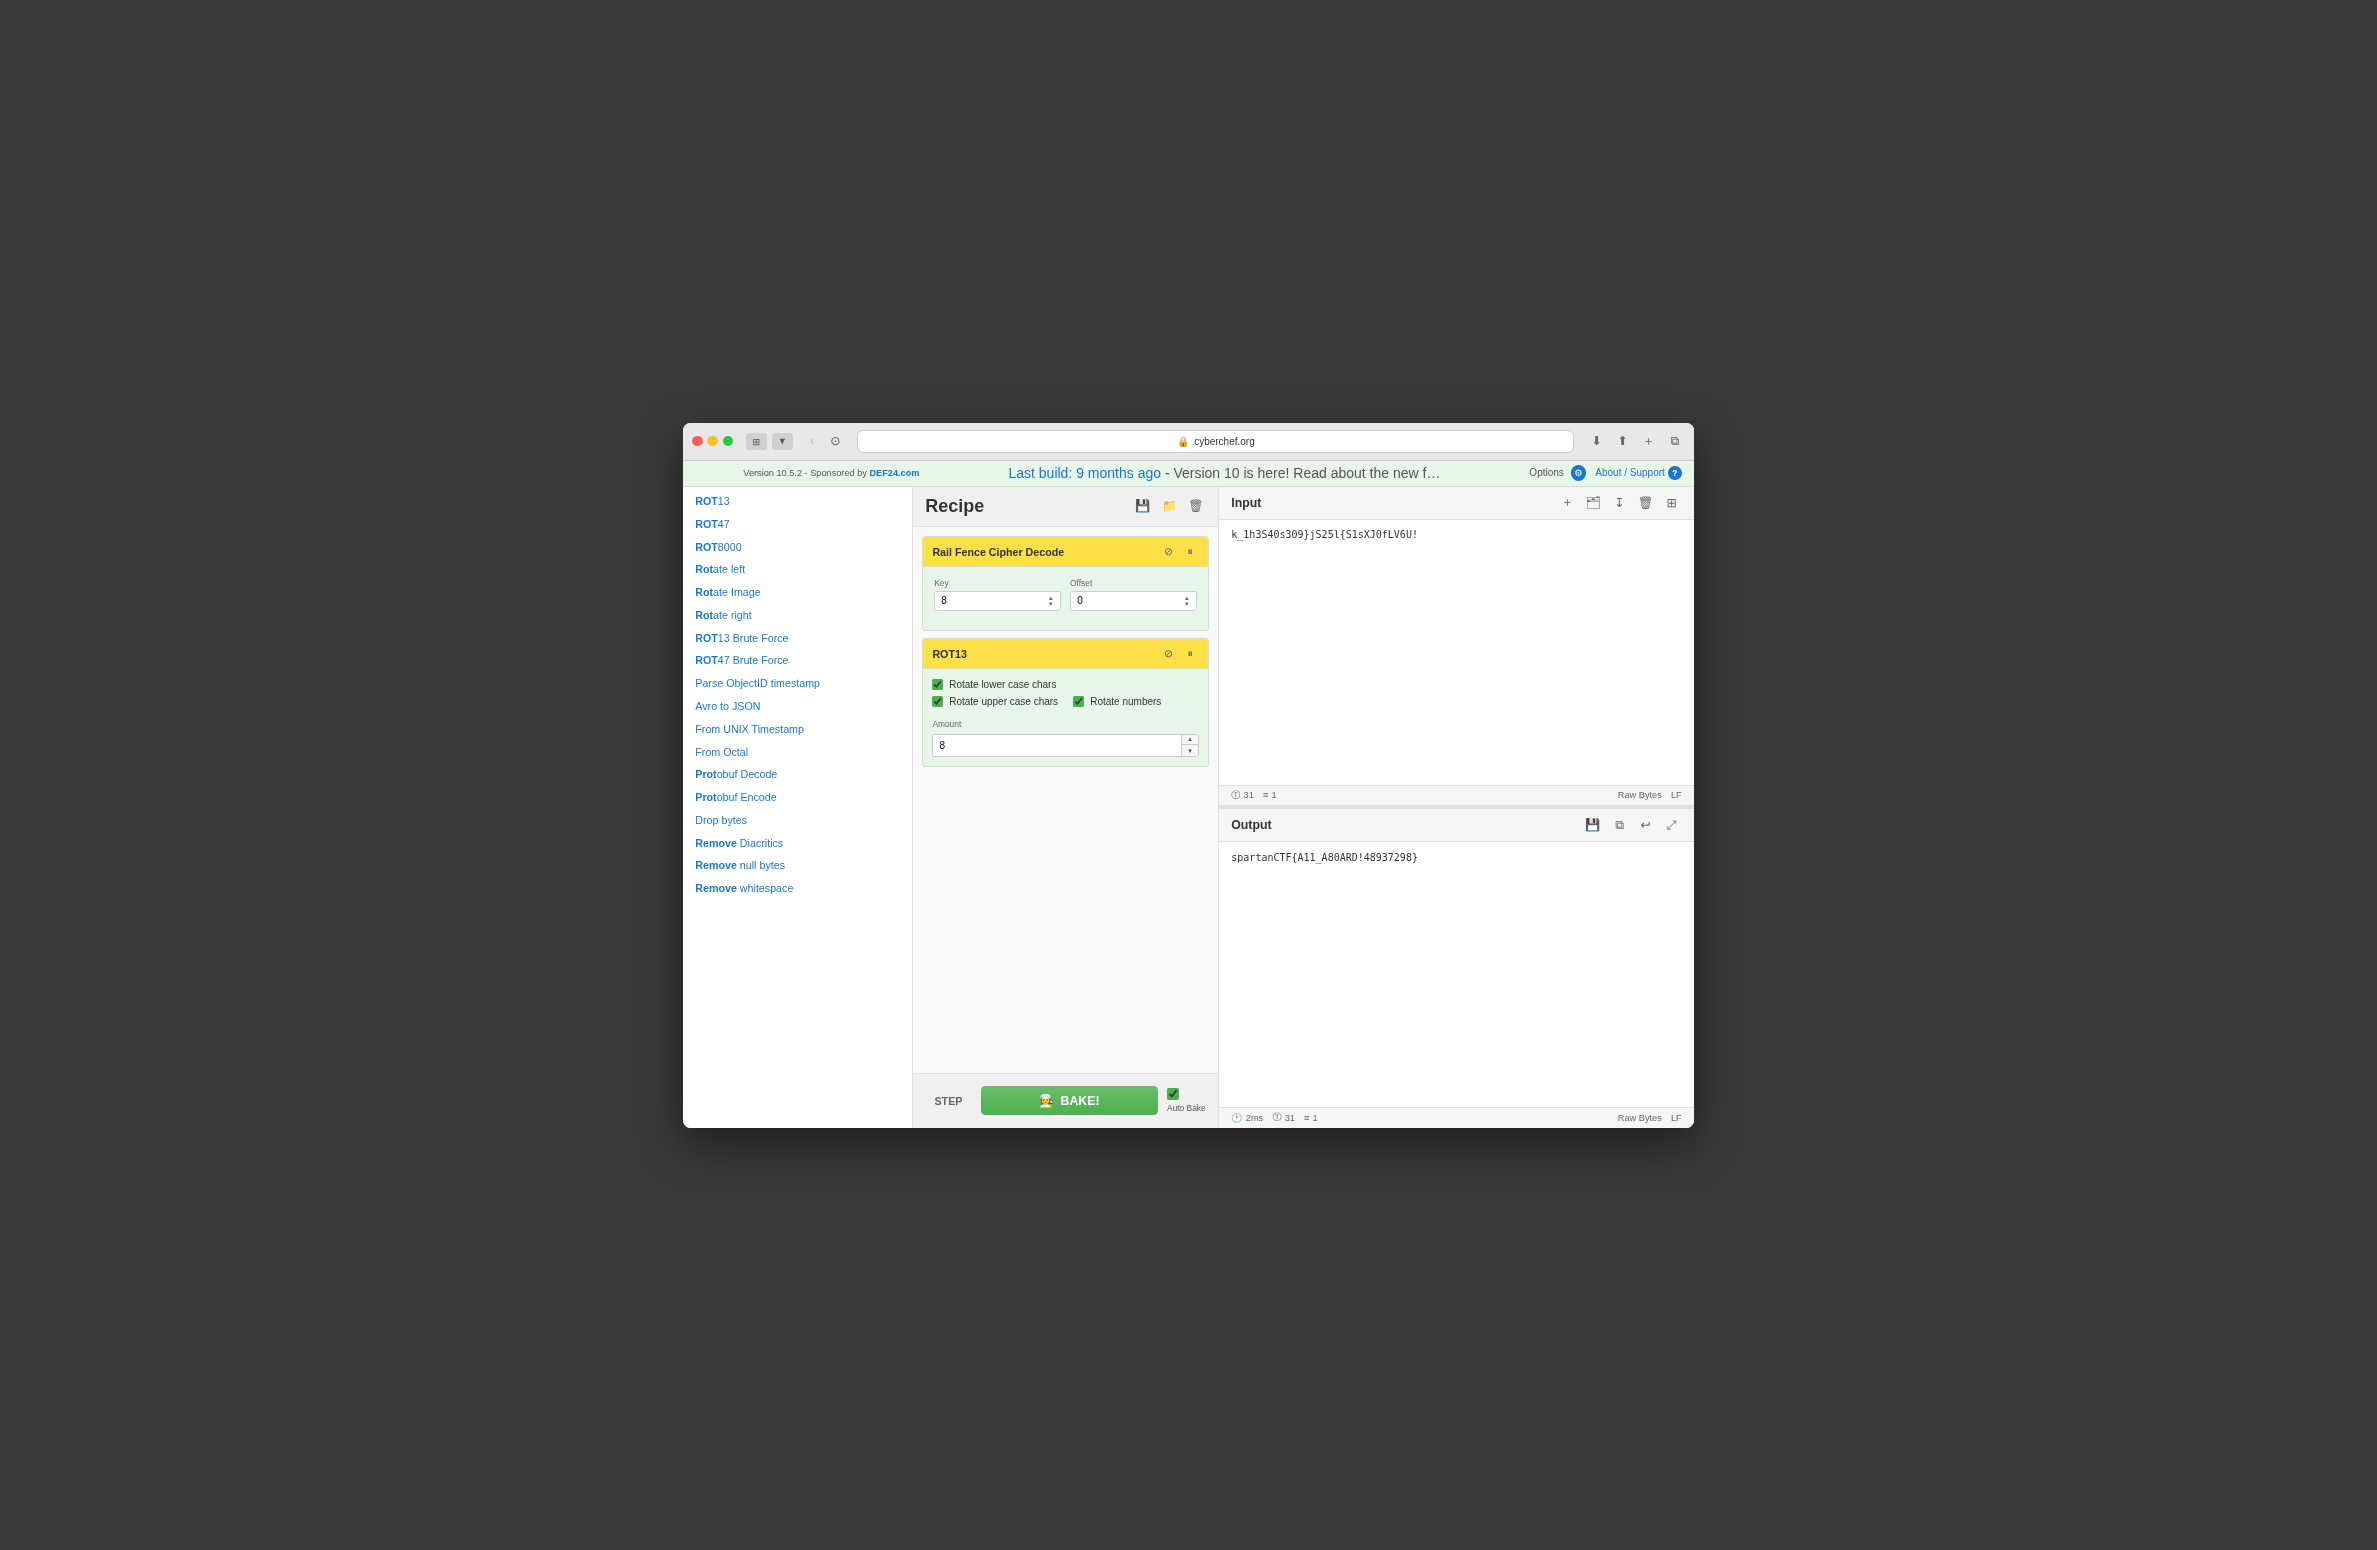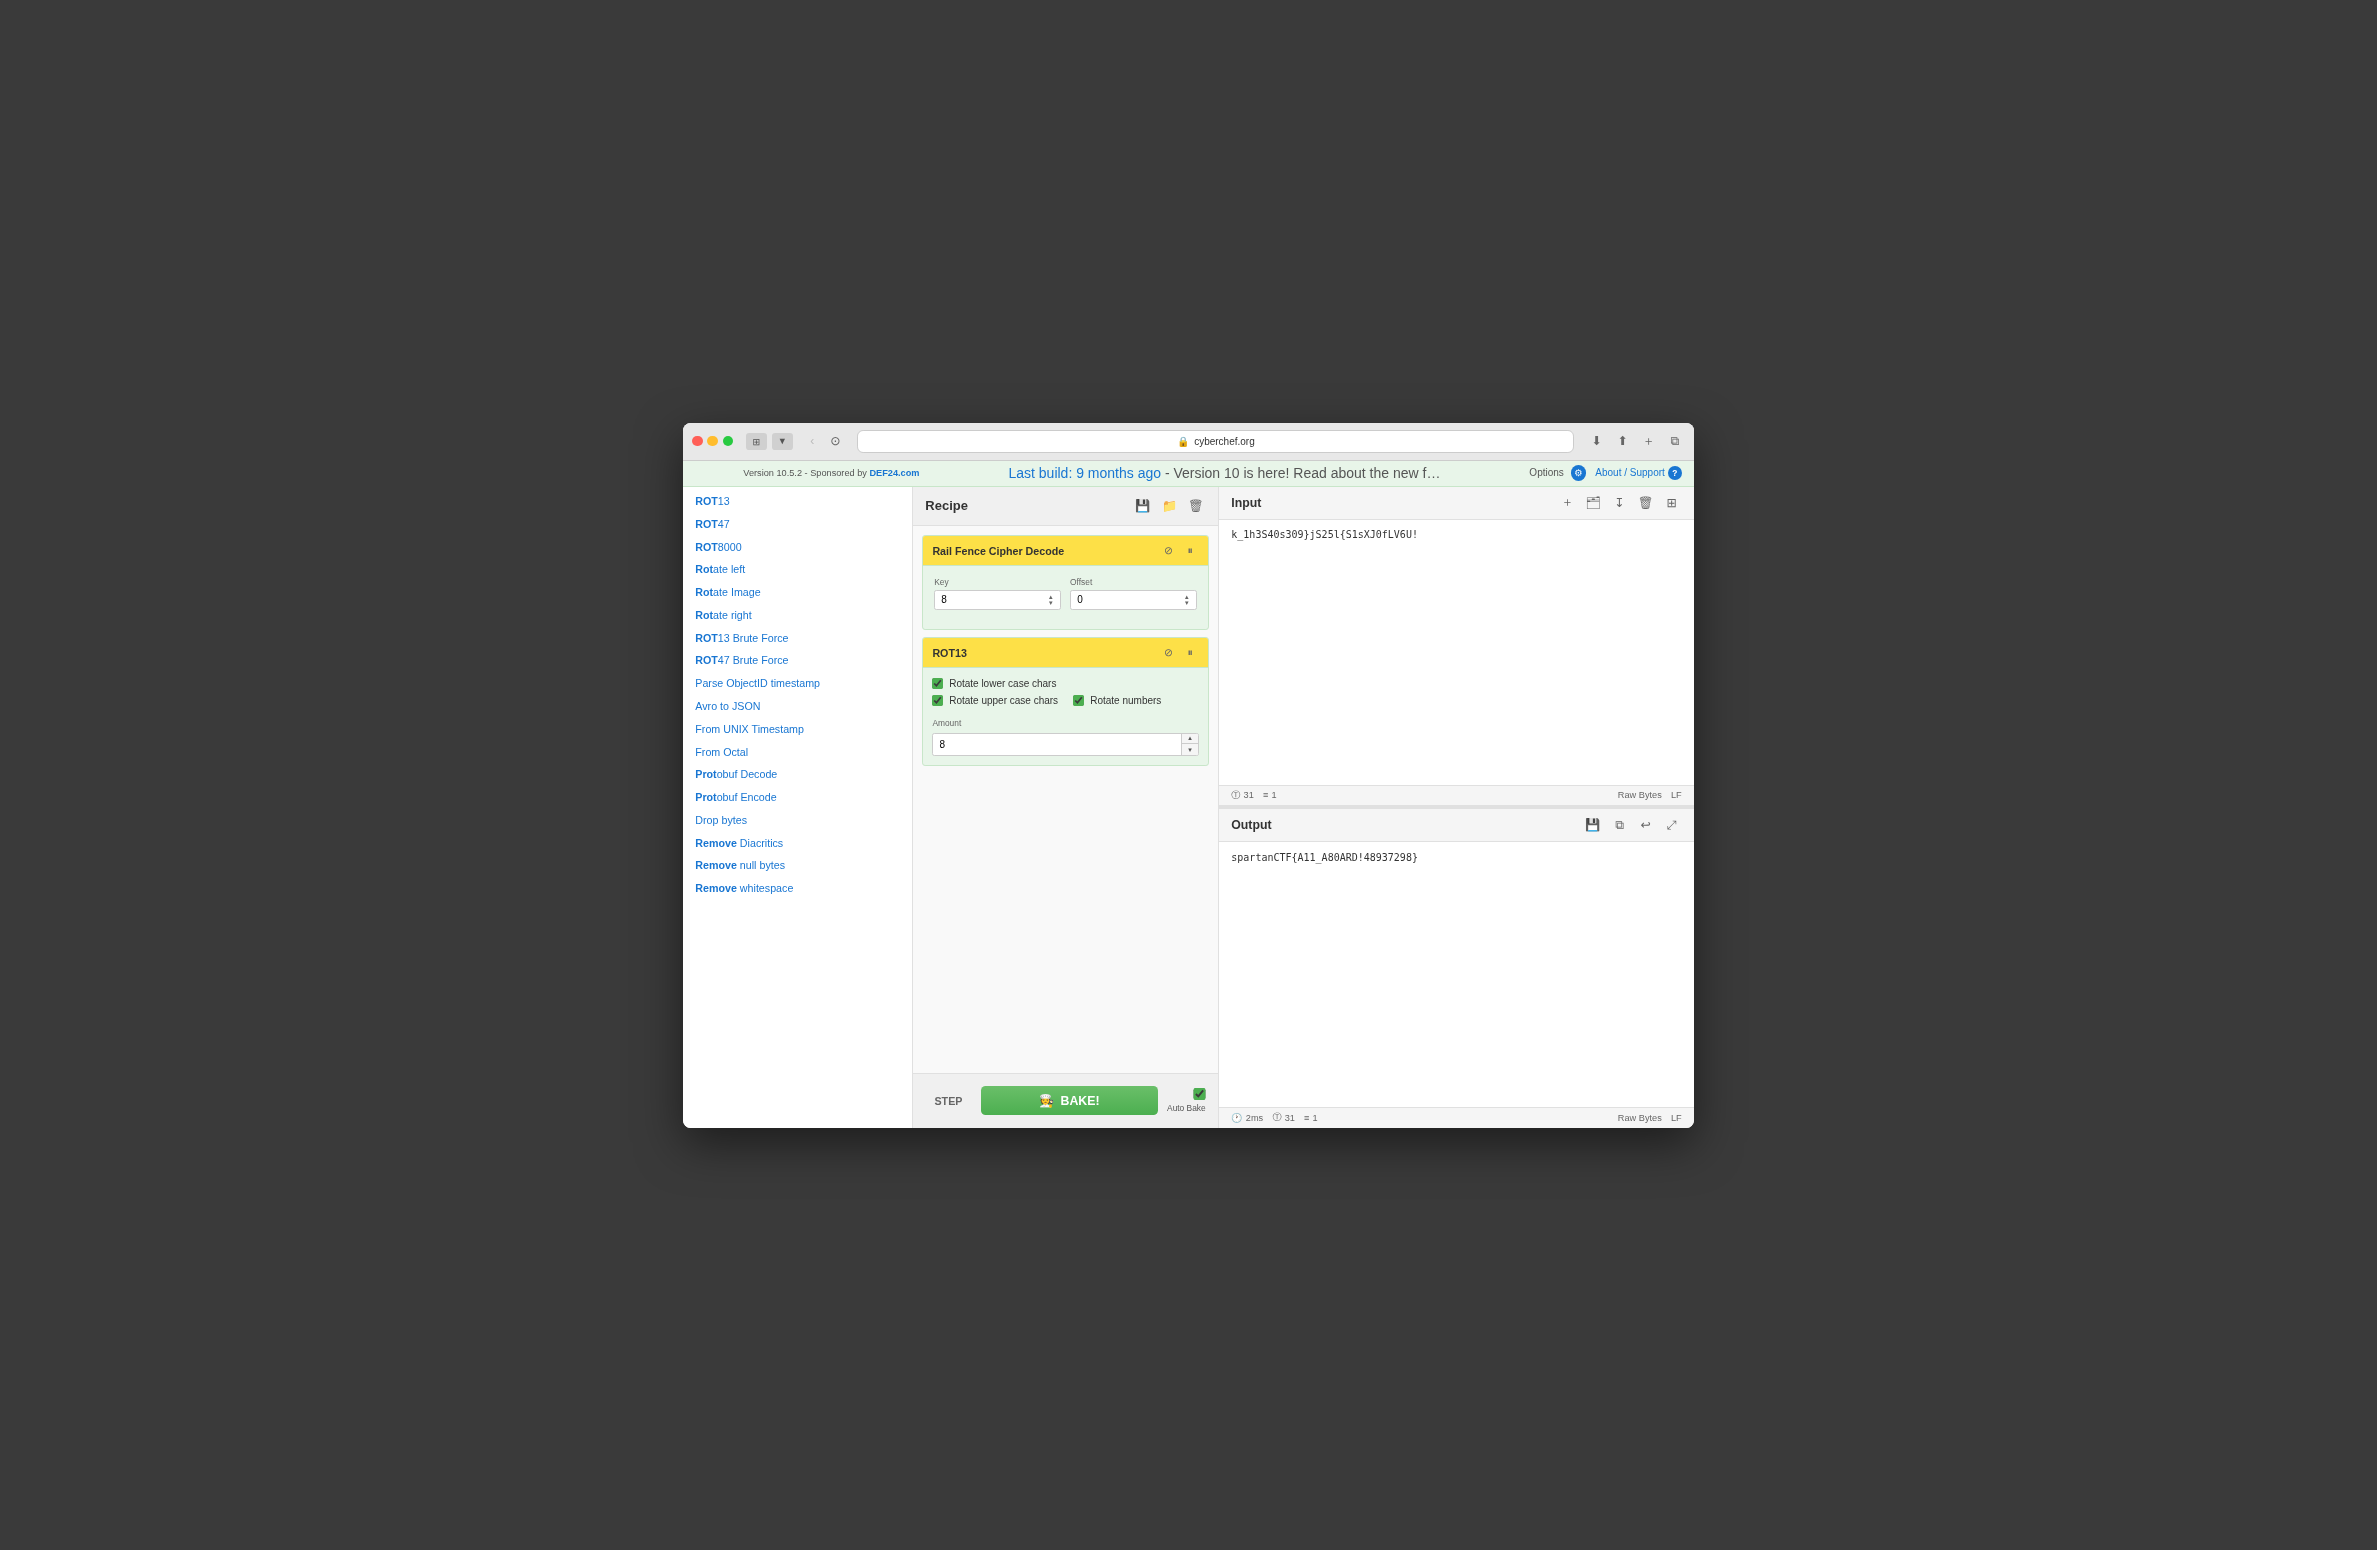--- a/index.html
+++ b/index.html
@@ -260,7 +260,7 @@
       justify-content: space-between;
     }
     .recipe-title {
-      font-size: 13px;
+      font-size: 18px;
       font-weight: 600;
       color: #333;
     }

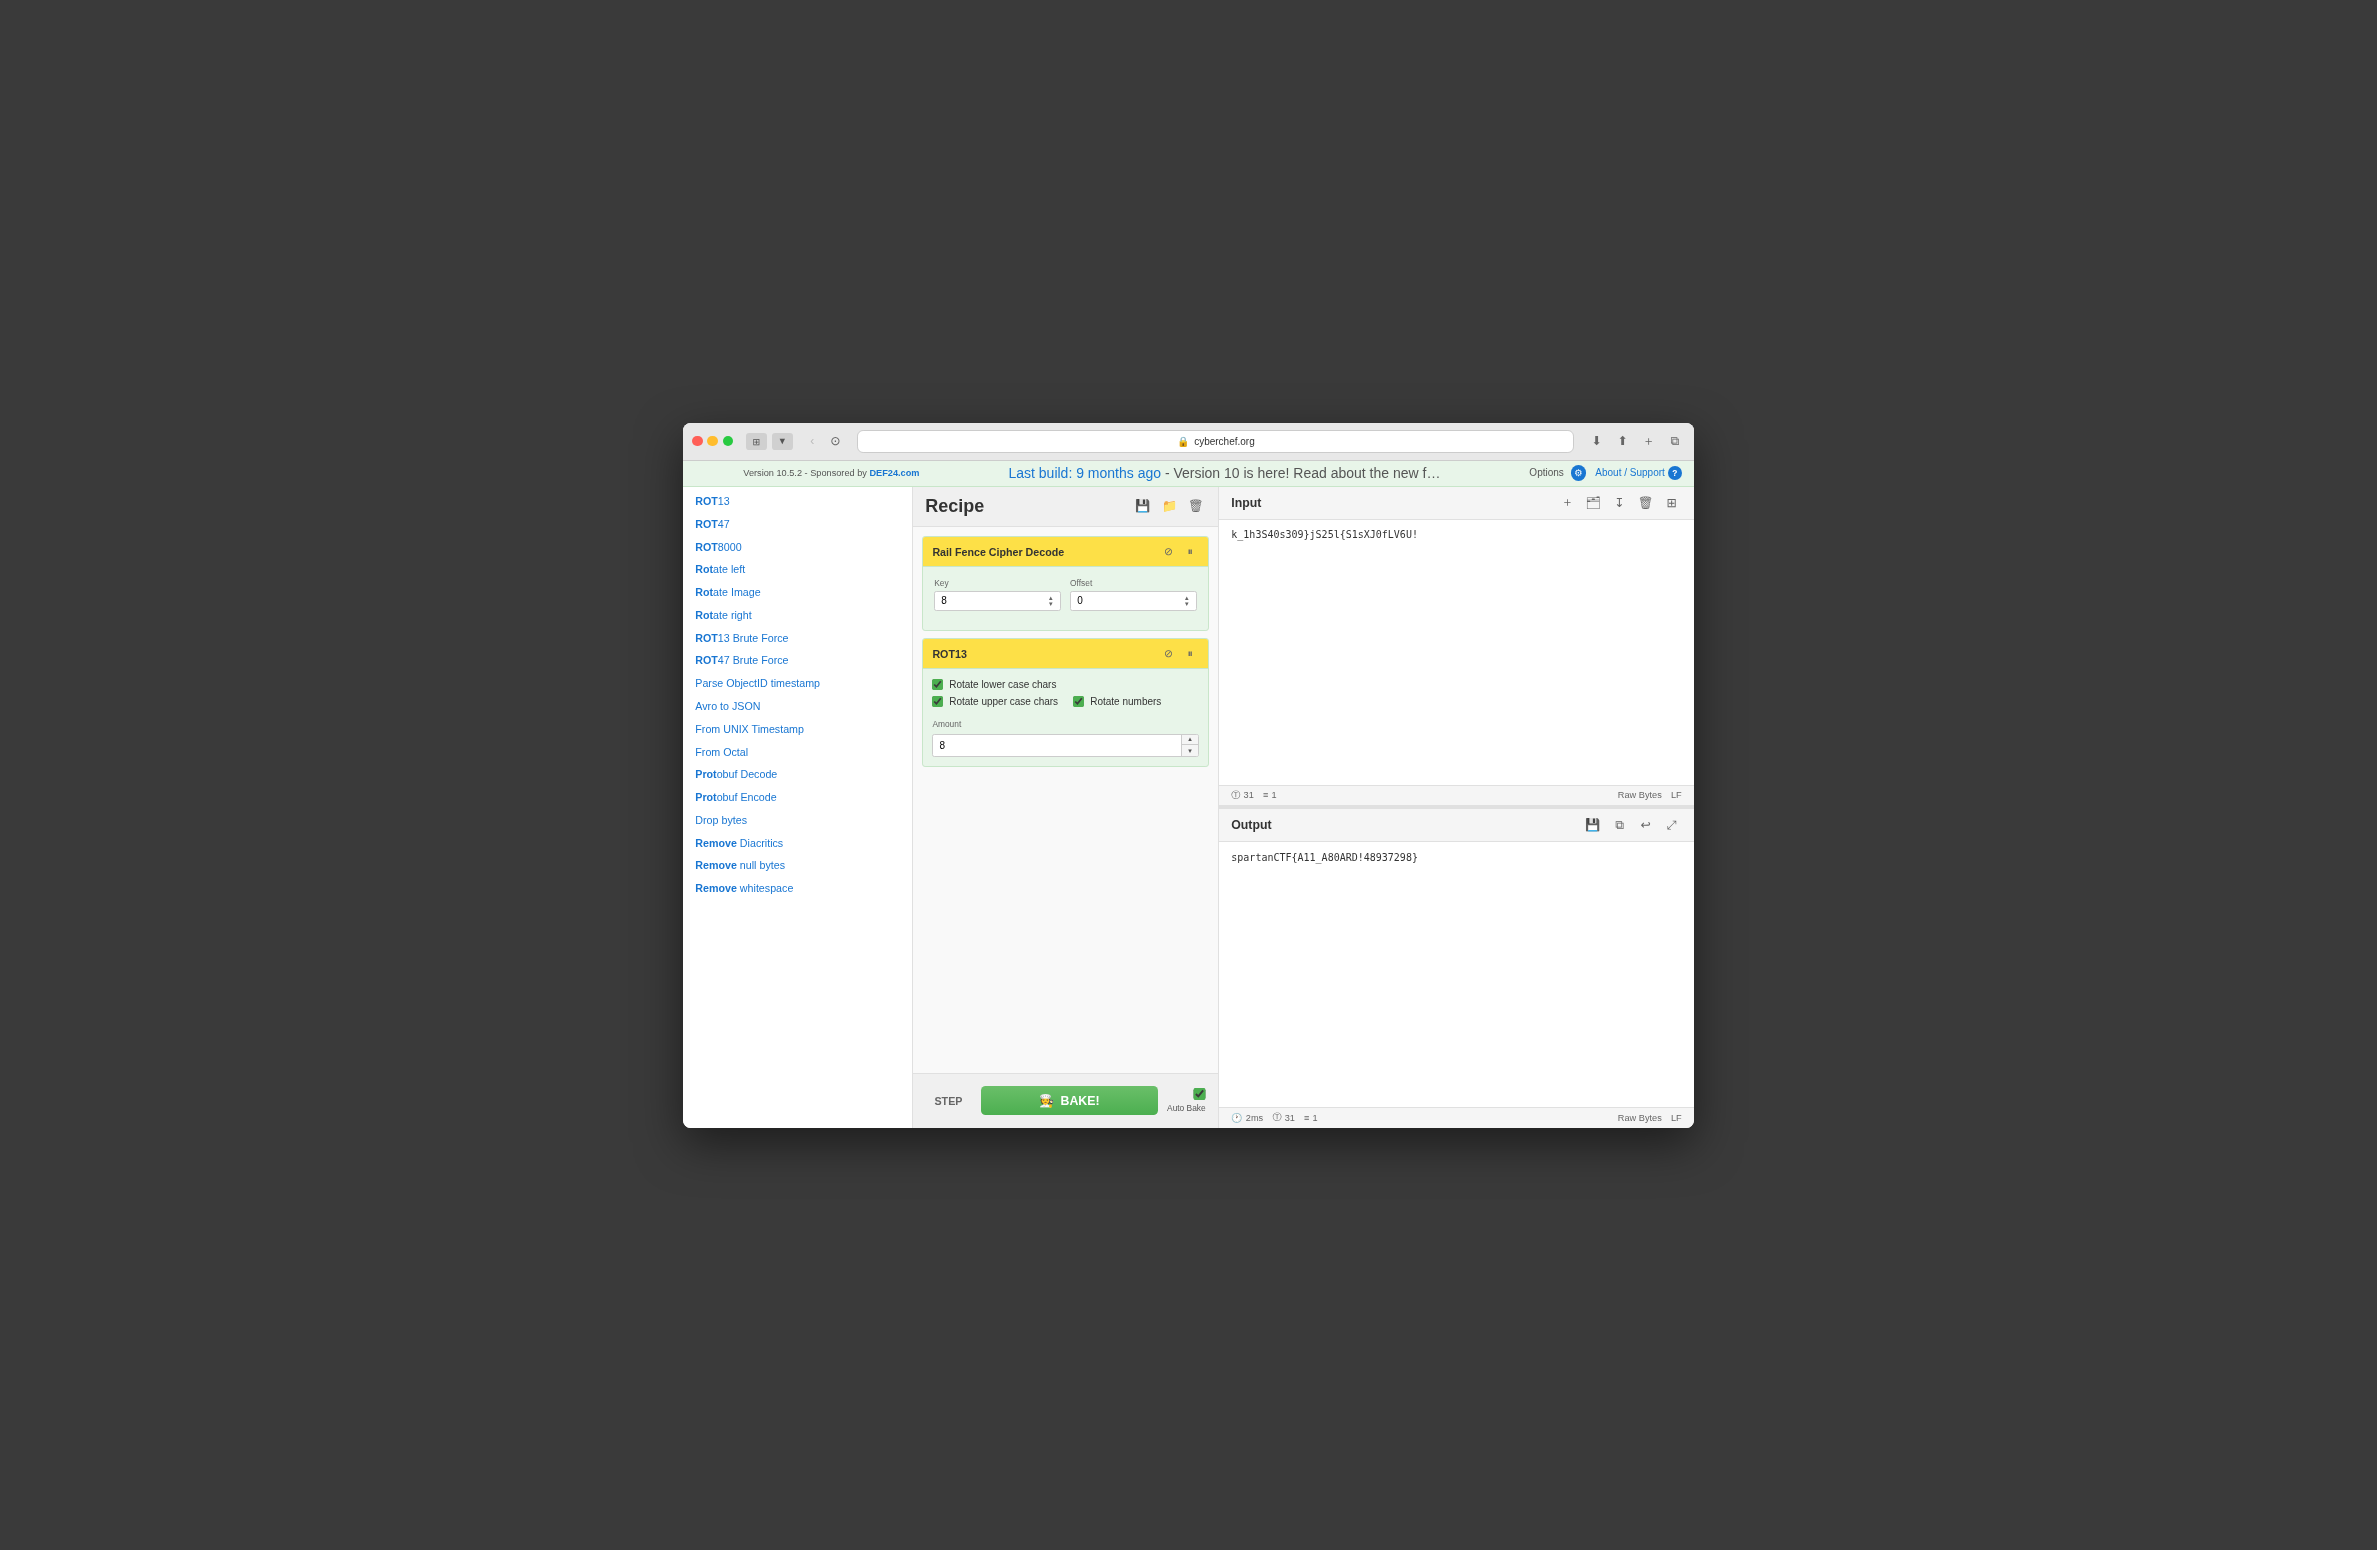--- a/index.html
+++ b/index.html
@@ -426,7 +426,7 @@
     .auto-bake-group {
       display: flex;
       flex-direction: column;
-      align-items: flex-end;
+      align-items: flex-start;
       gap: 3.1px;
     }
     .auto-bake-group input[type="checkbox"] {

